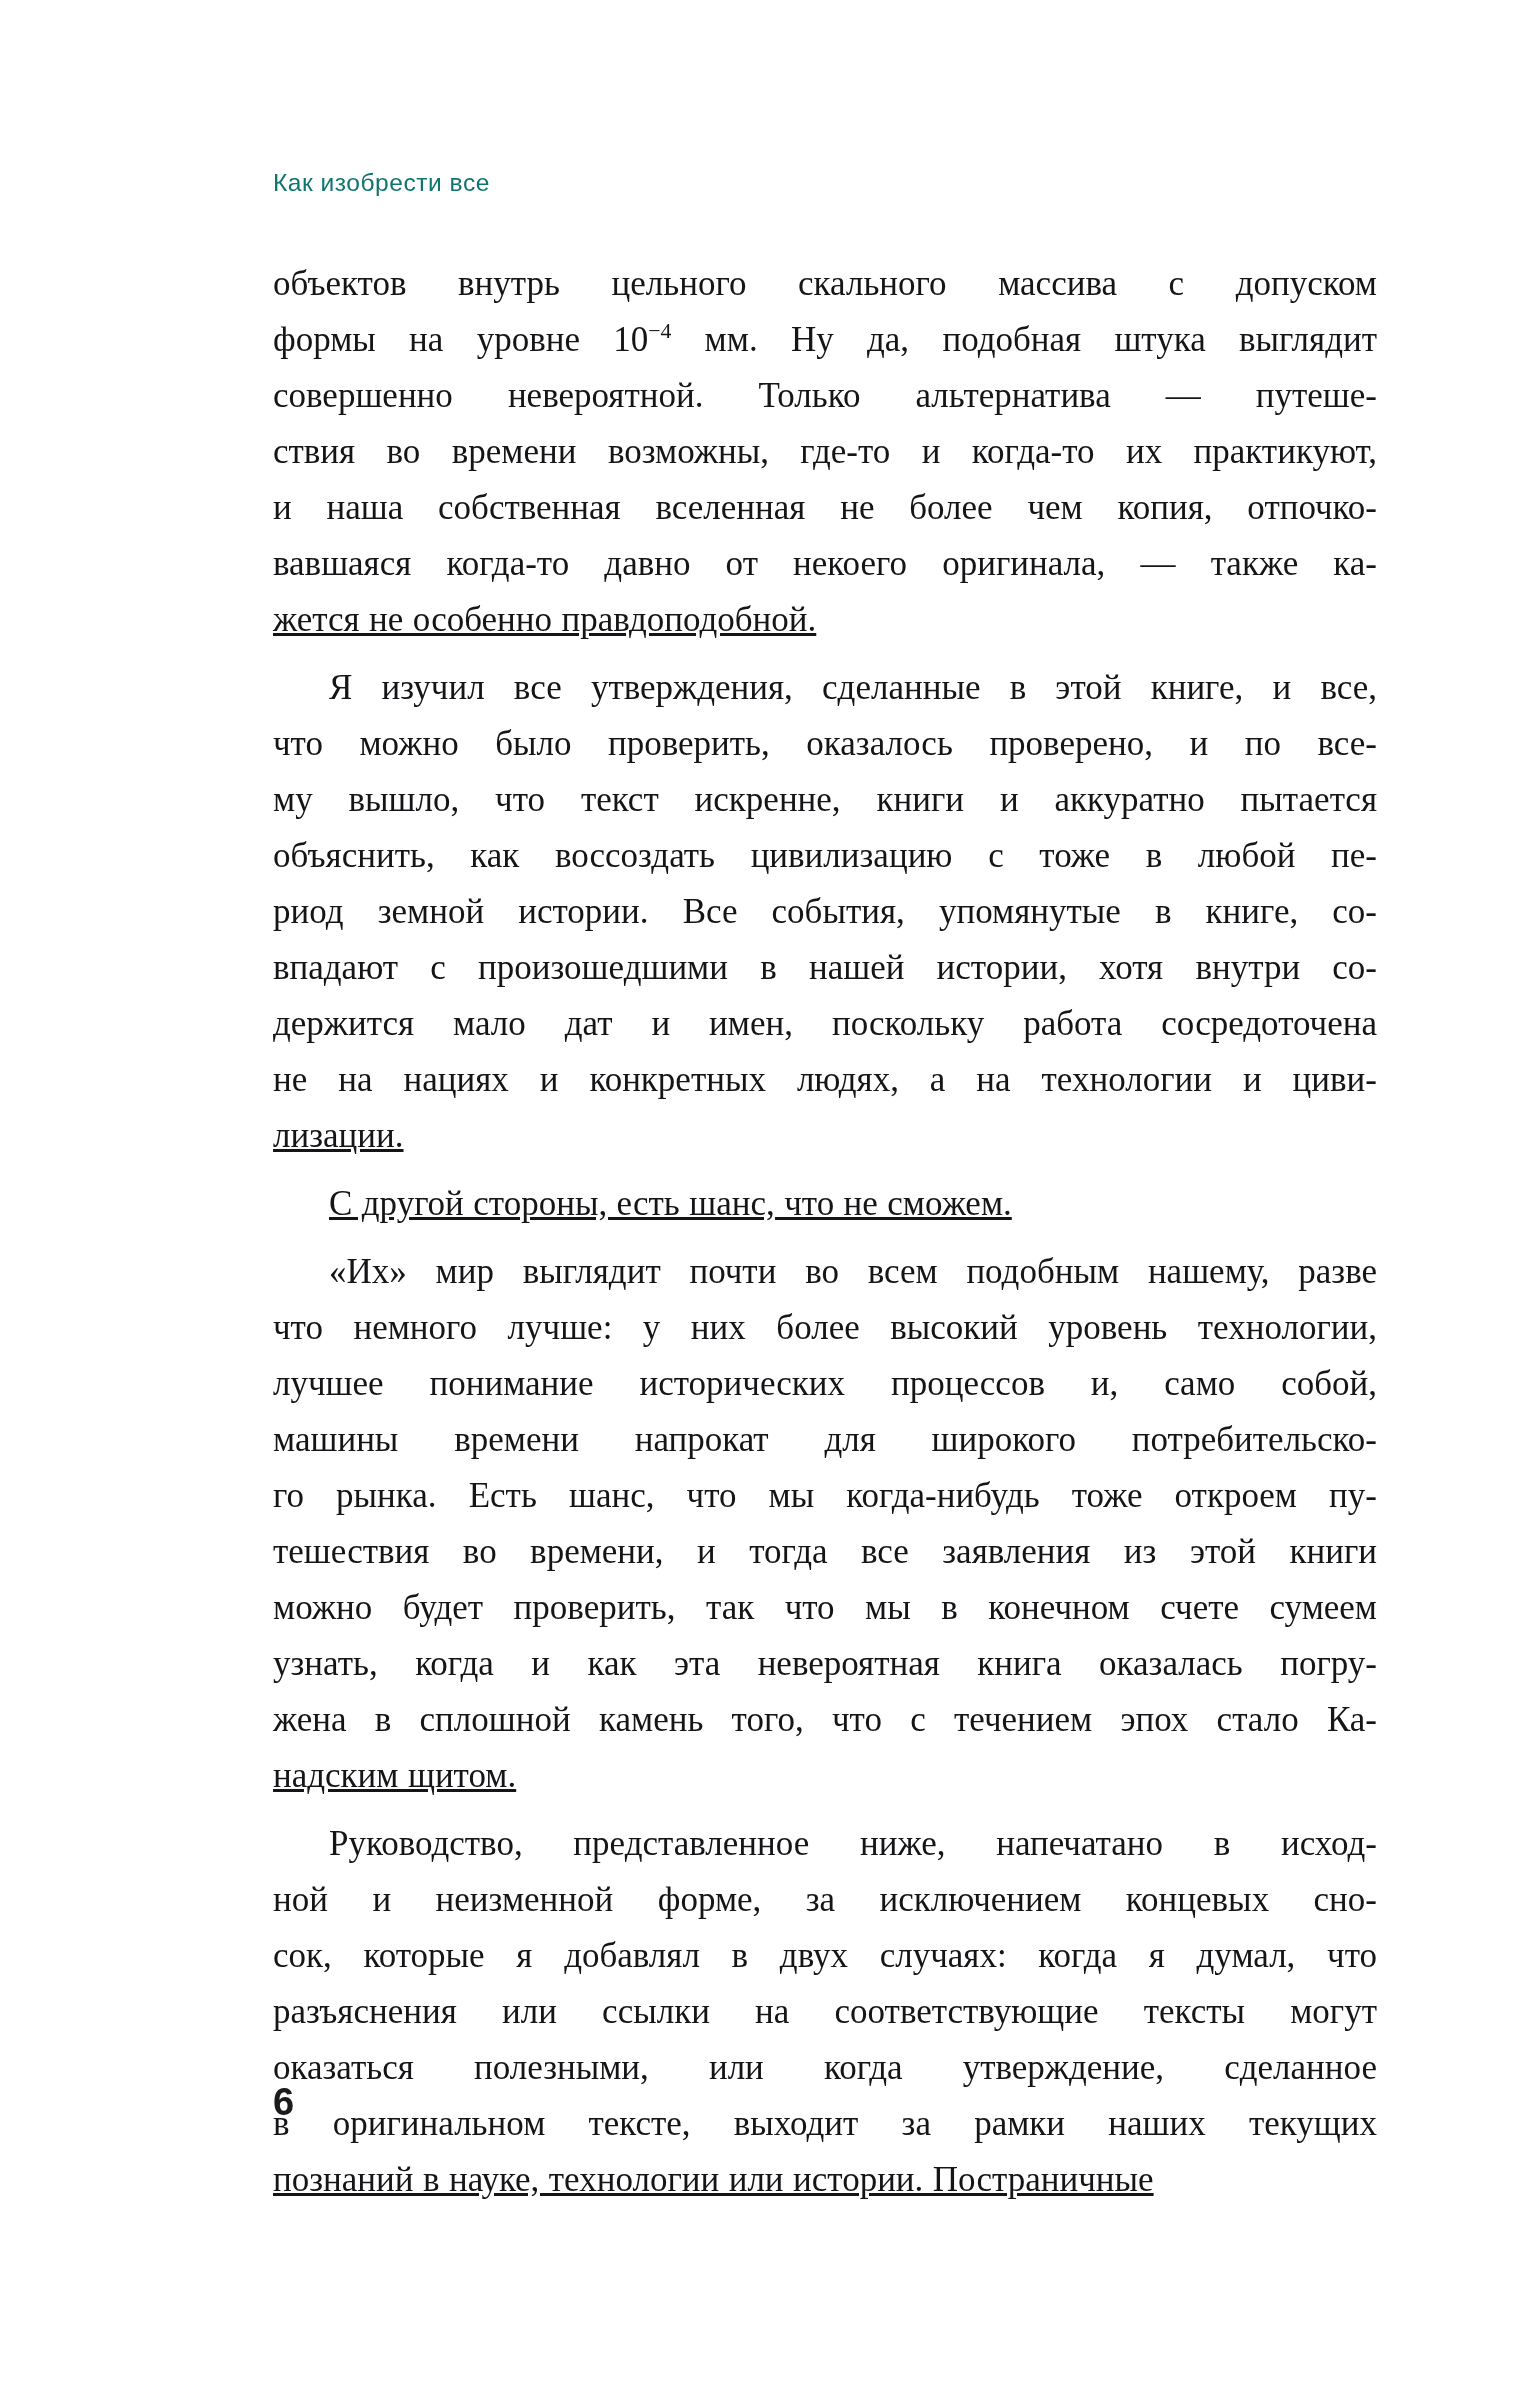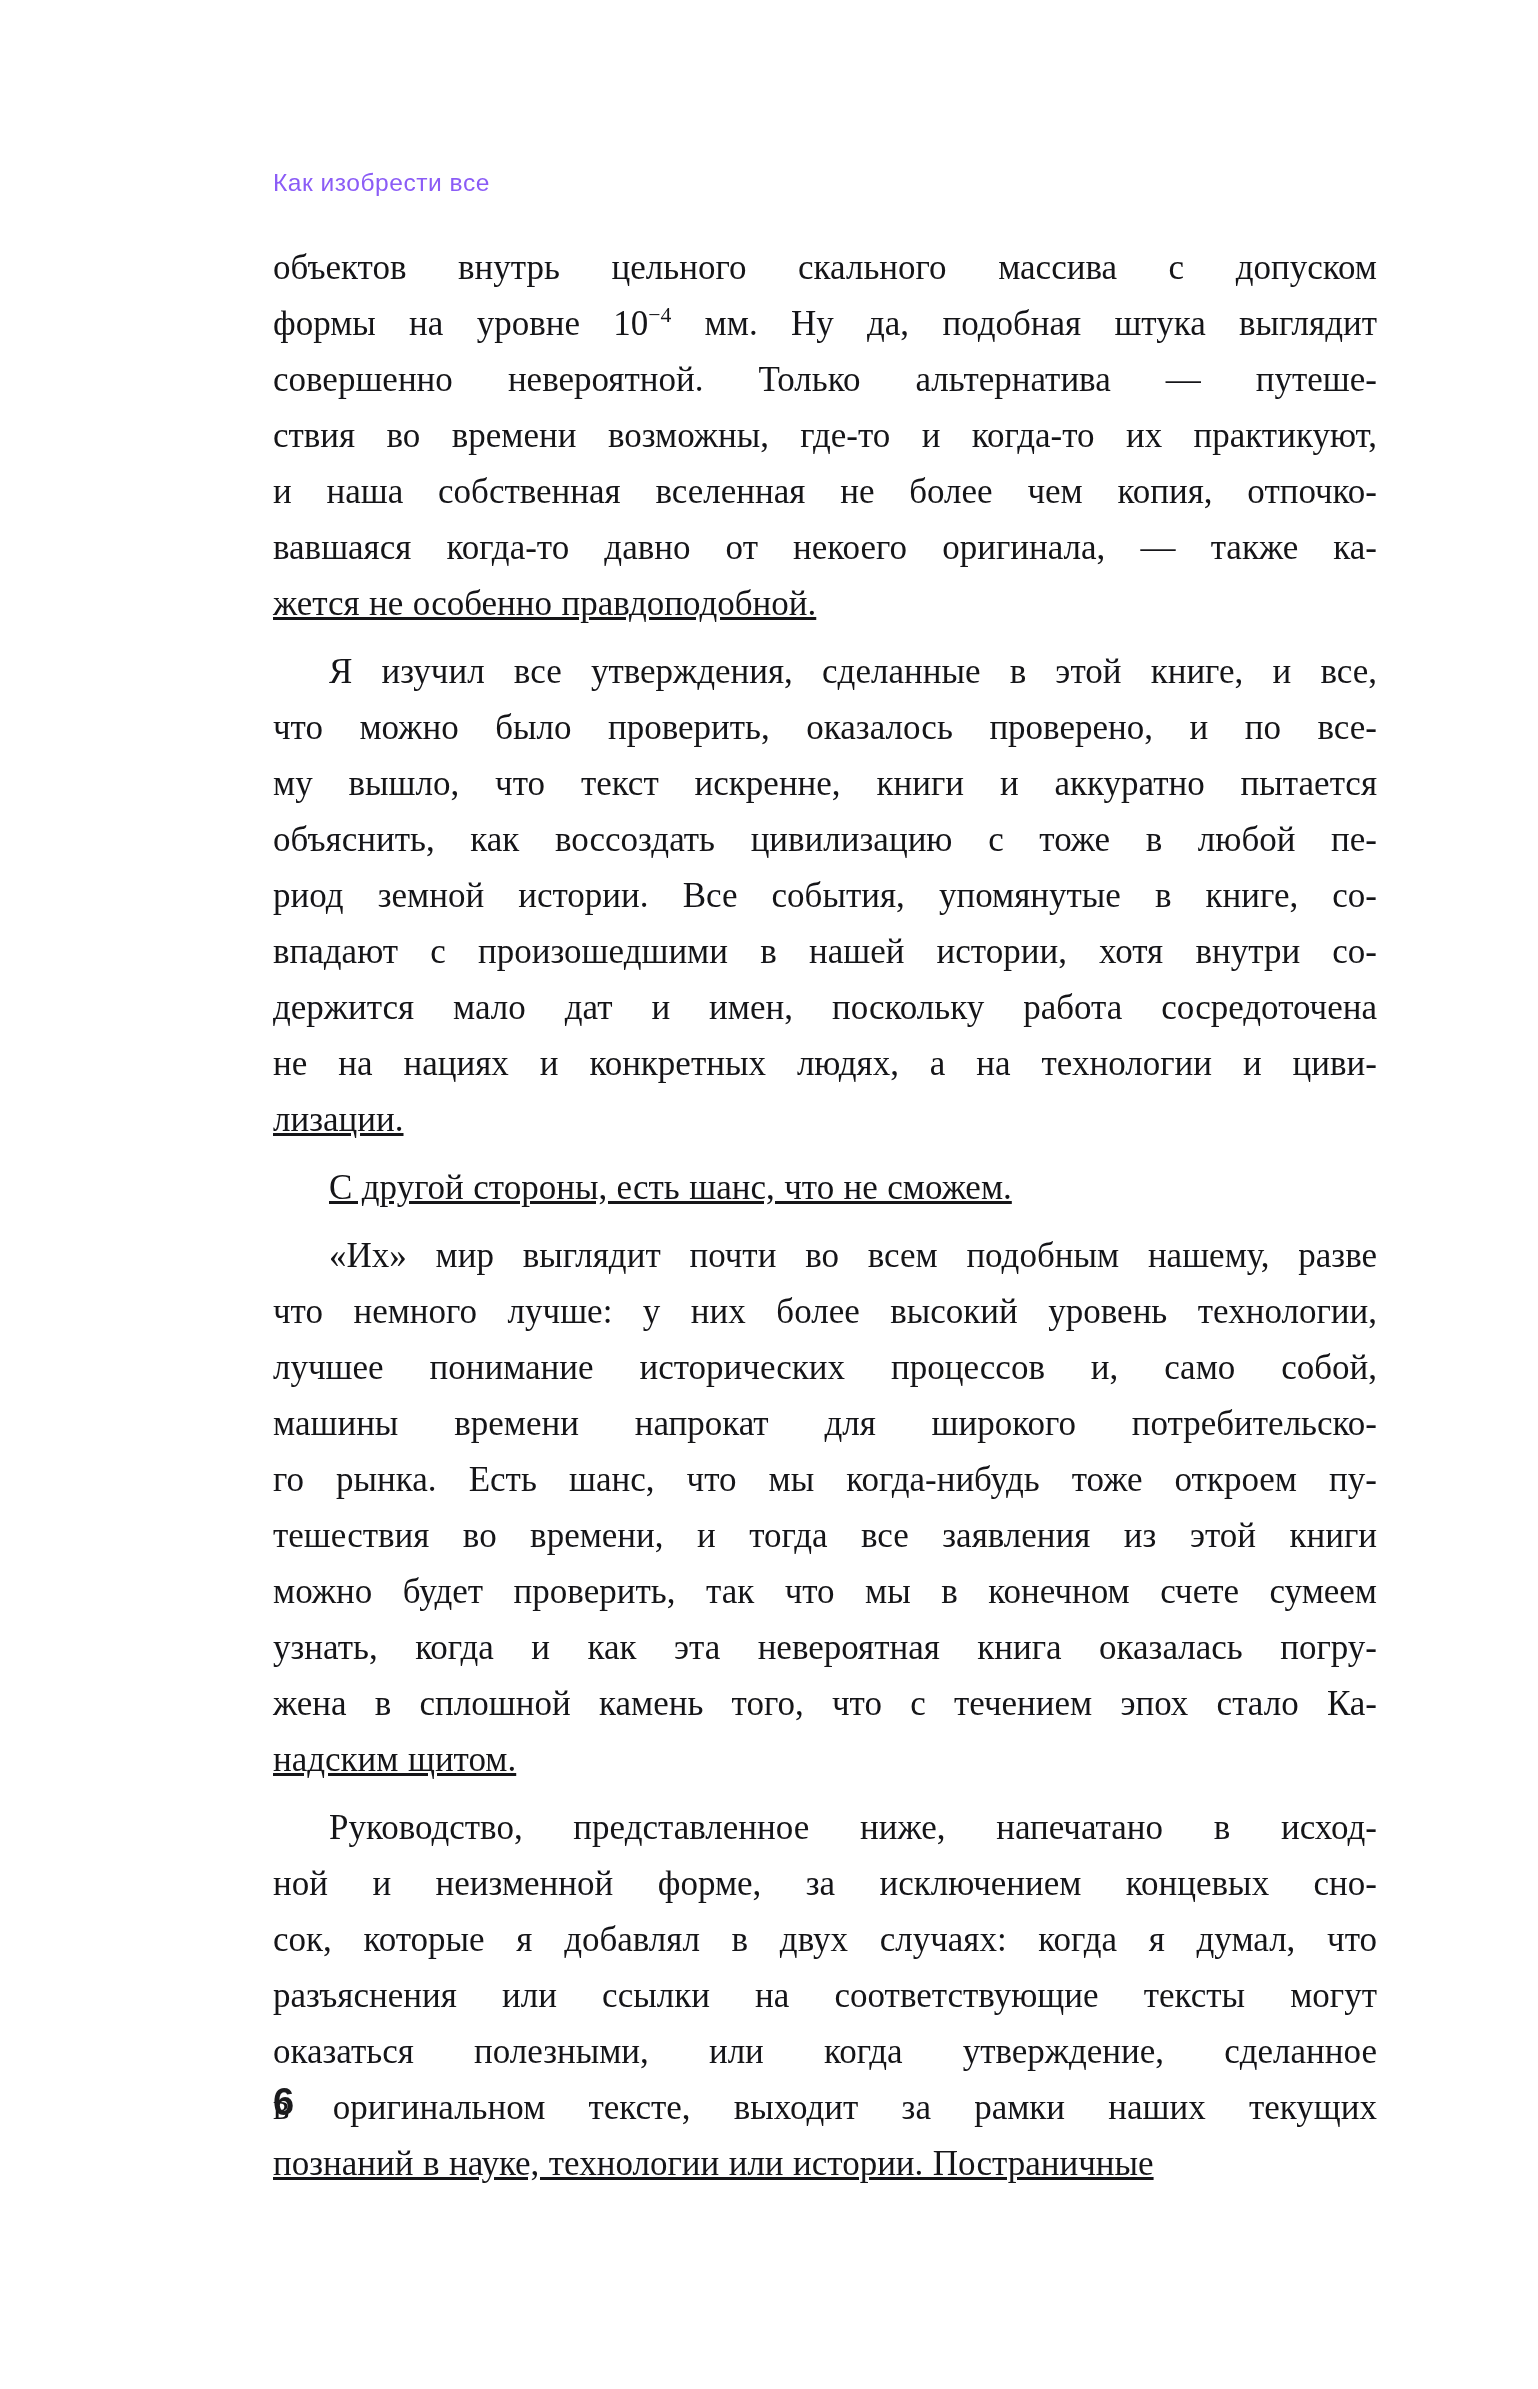--- a/index.html
+++ b/index.html
@@ -26,7 +26,7 @@
     font-family: "Liberation Sans", "DejaVu Sans", sans-serif;
     font-size: 24.6px;
     letter-spacing: 0.5px;
-    color: #8b5cf6;
+    color: #0f766e;
     white-space: nowrap;
   }
 

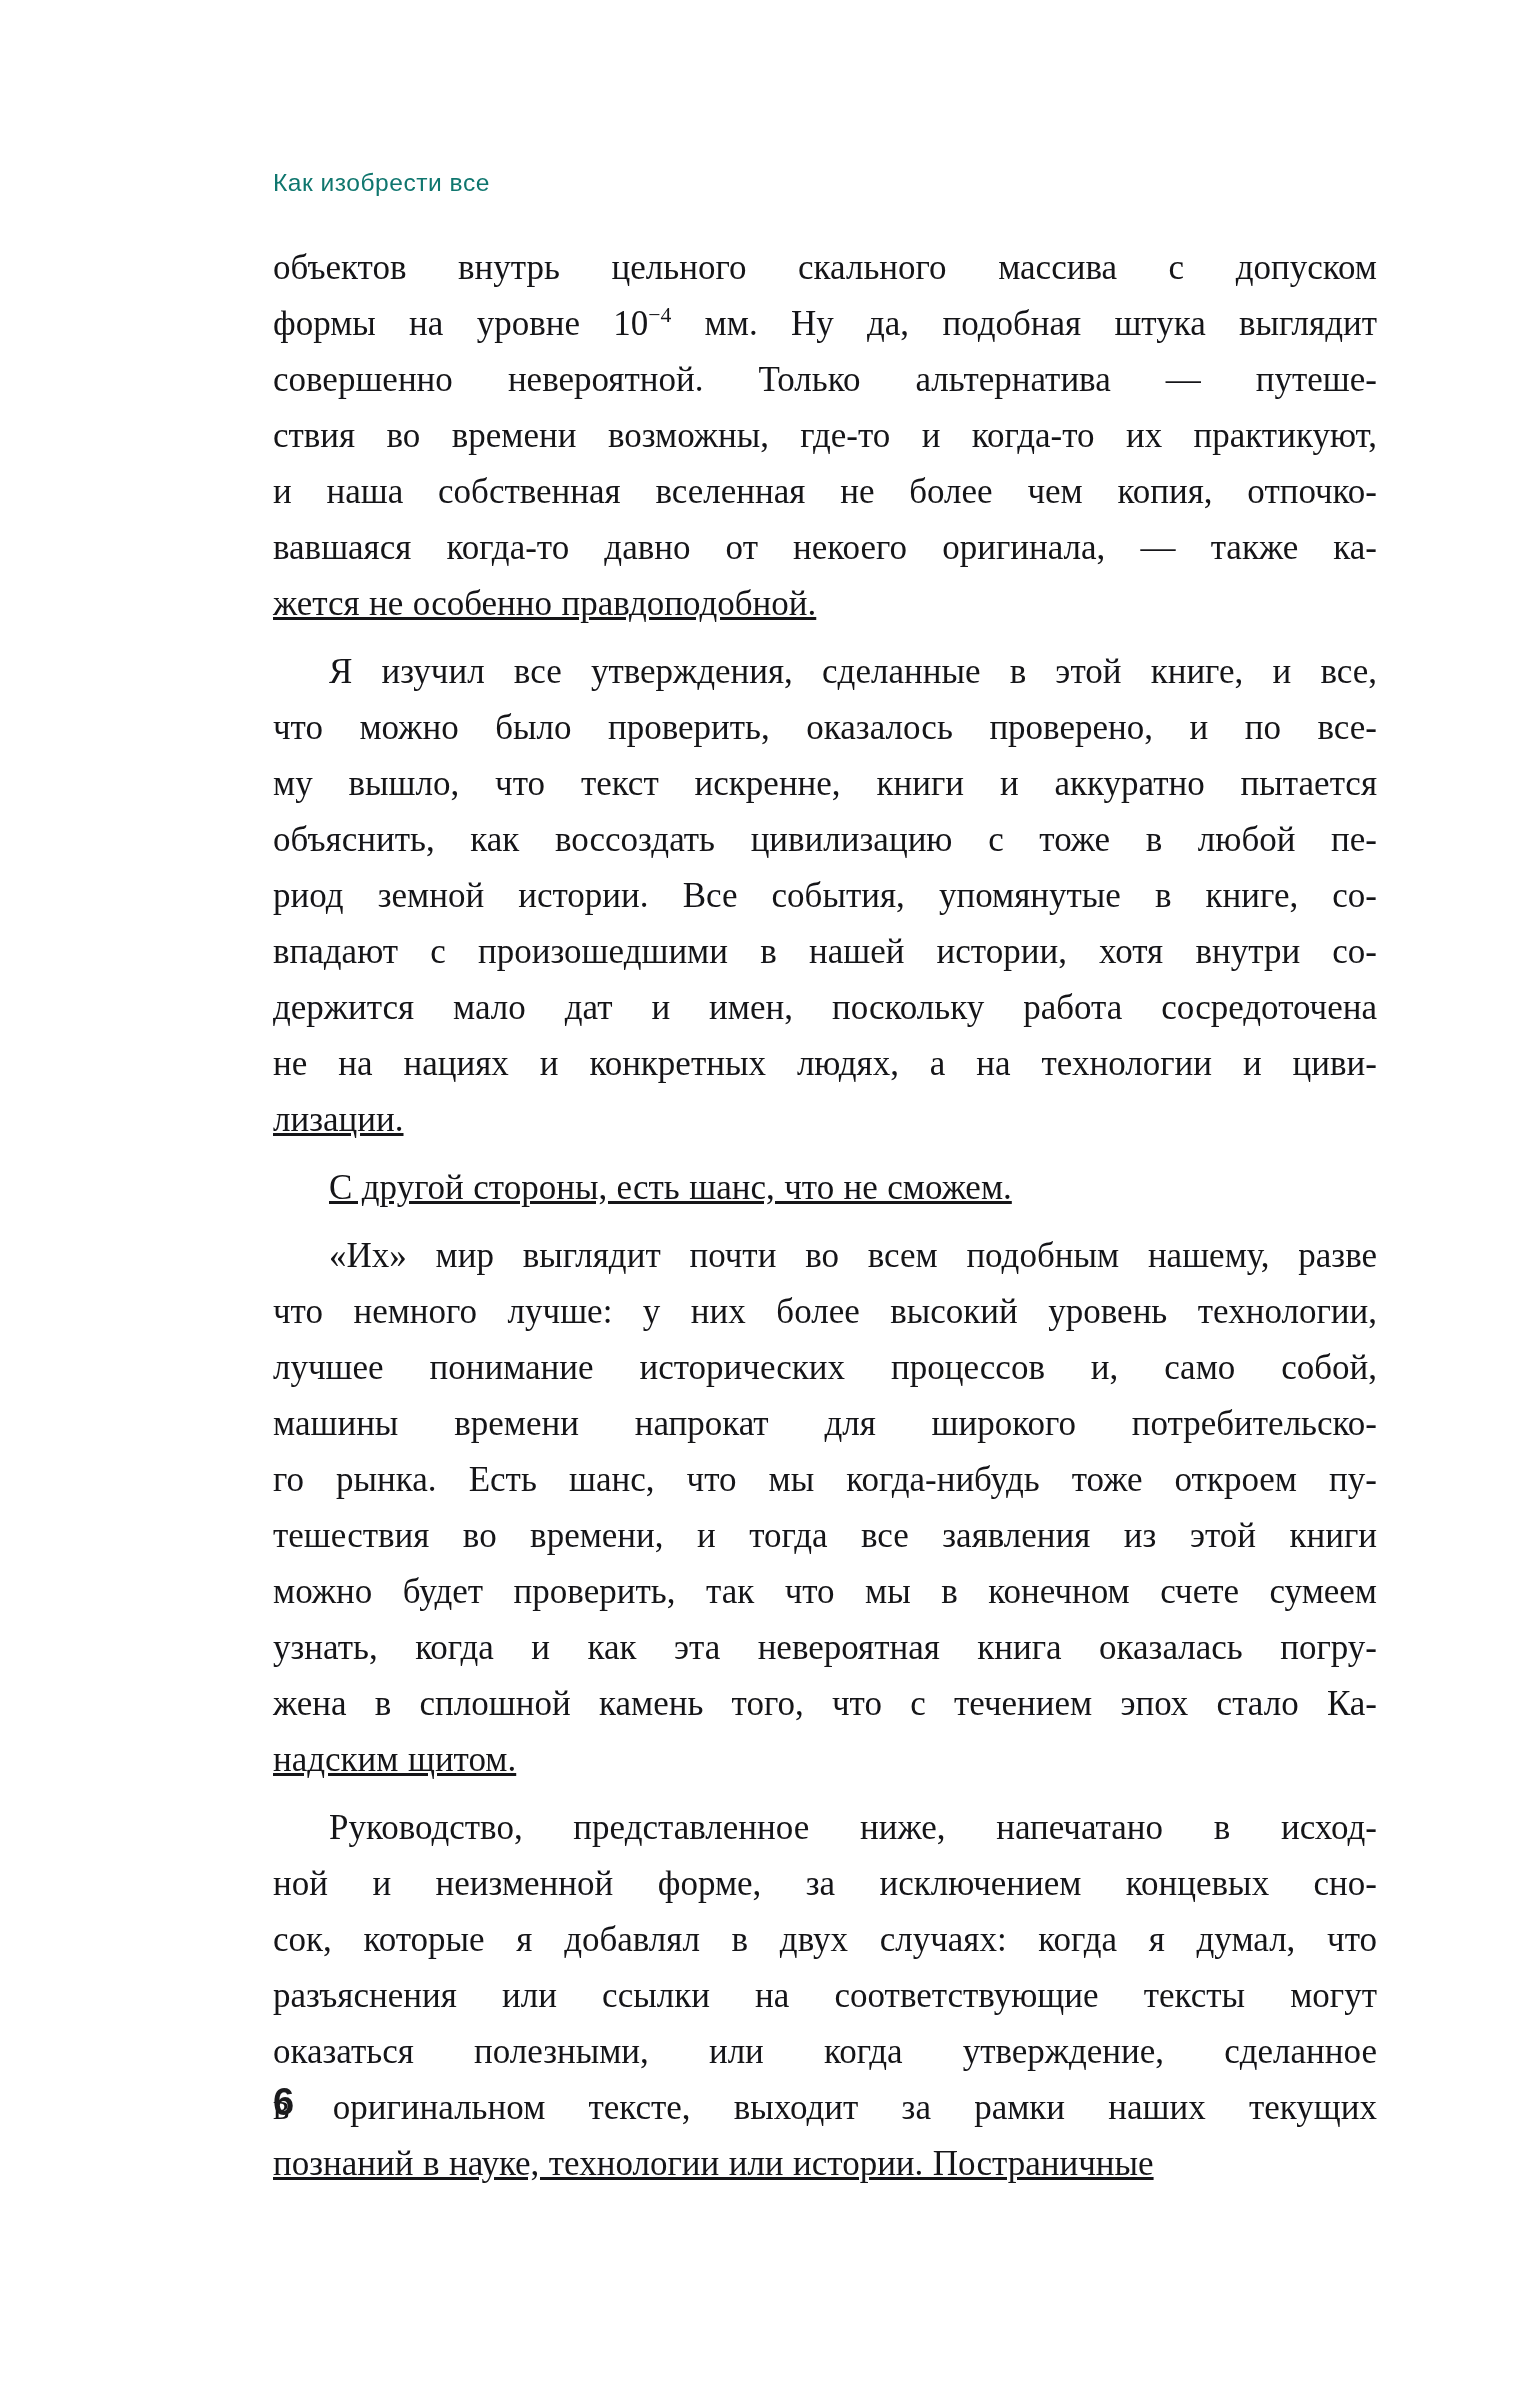--- a/index.html
+++ b/index.html
@@ -34,7 +34,7 @@
   .textblock {
     position: absolute;
     left: 273px;
-    top: 240px;
+    top: 256px;
     width: 1104px;
   }
 

